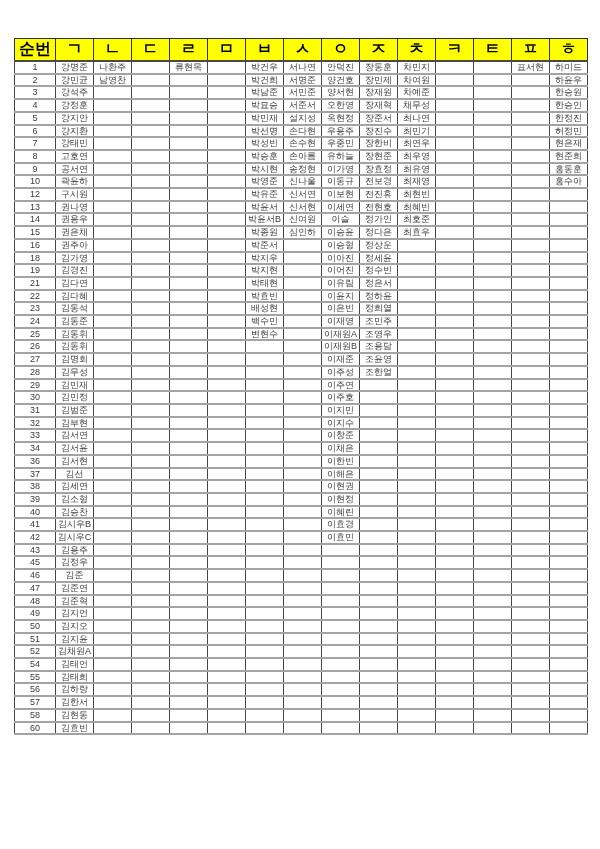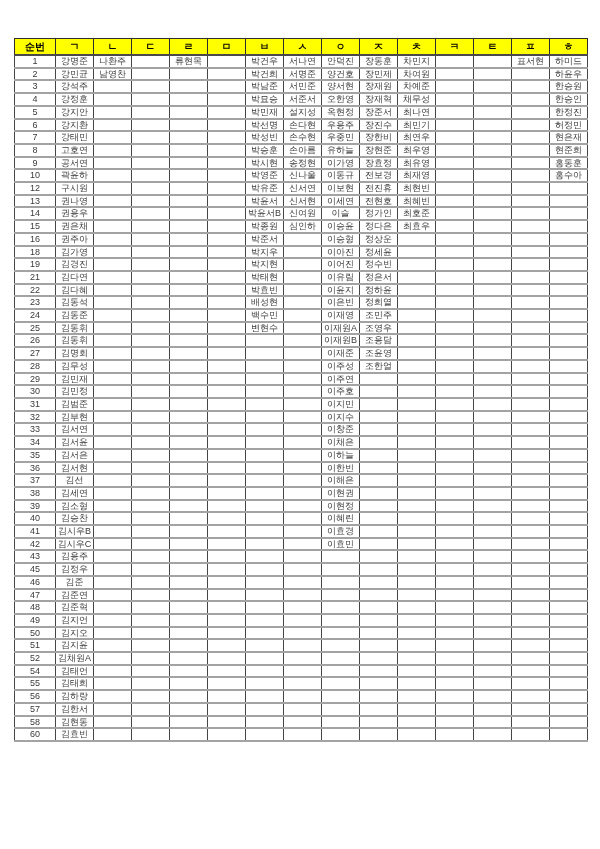--- a/index.html
+++ b/index.html
@@ -30,7 +30,7 @@
     border-bottom: 2px solid #4a4a4a;
     color: #000000;
     font-weight: bold;
-    font-size: 10px;
+    font-size: 16px;
     height: 15px;
     padding: 0;
     text-align: center;

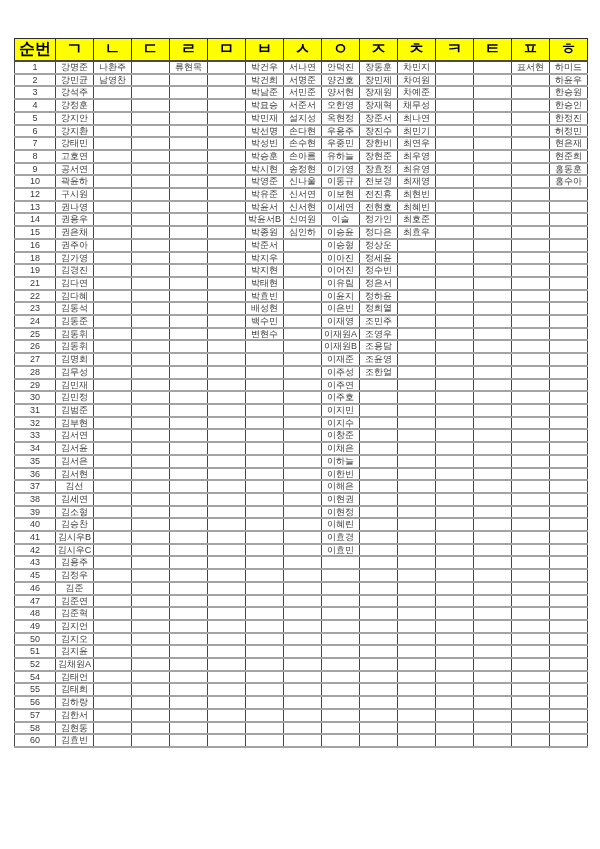--- a/index.html
+++ b/index.html
@@ -613,23 +613,6 @@
           <td></td>
         </tr>
         <tr>
-          <td class="no-cell">35</td>
-          <td>김서은</td>
-          <td></td>
-          <td></td>
-          <td></td>
-          <td></td>
-          <td></td>
-          <td></td>
-          <td>이하늘</td>
-          <td></td>
-          <td></td>
-          <td></td>
-          <td></td>
-          <td></td>
-          <td></td>
-        </tr>
-        <tr>
           <td class="no-cell">36</td>
           <td>김서현</td>
           <td></td>

